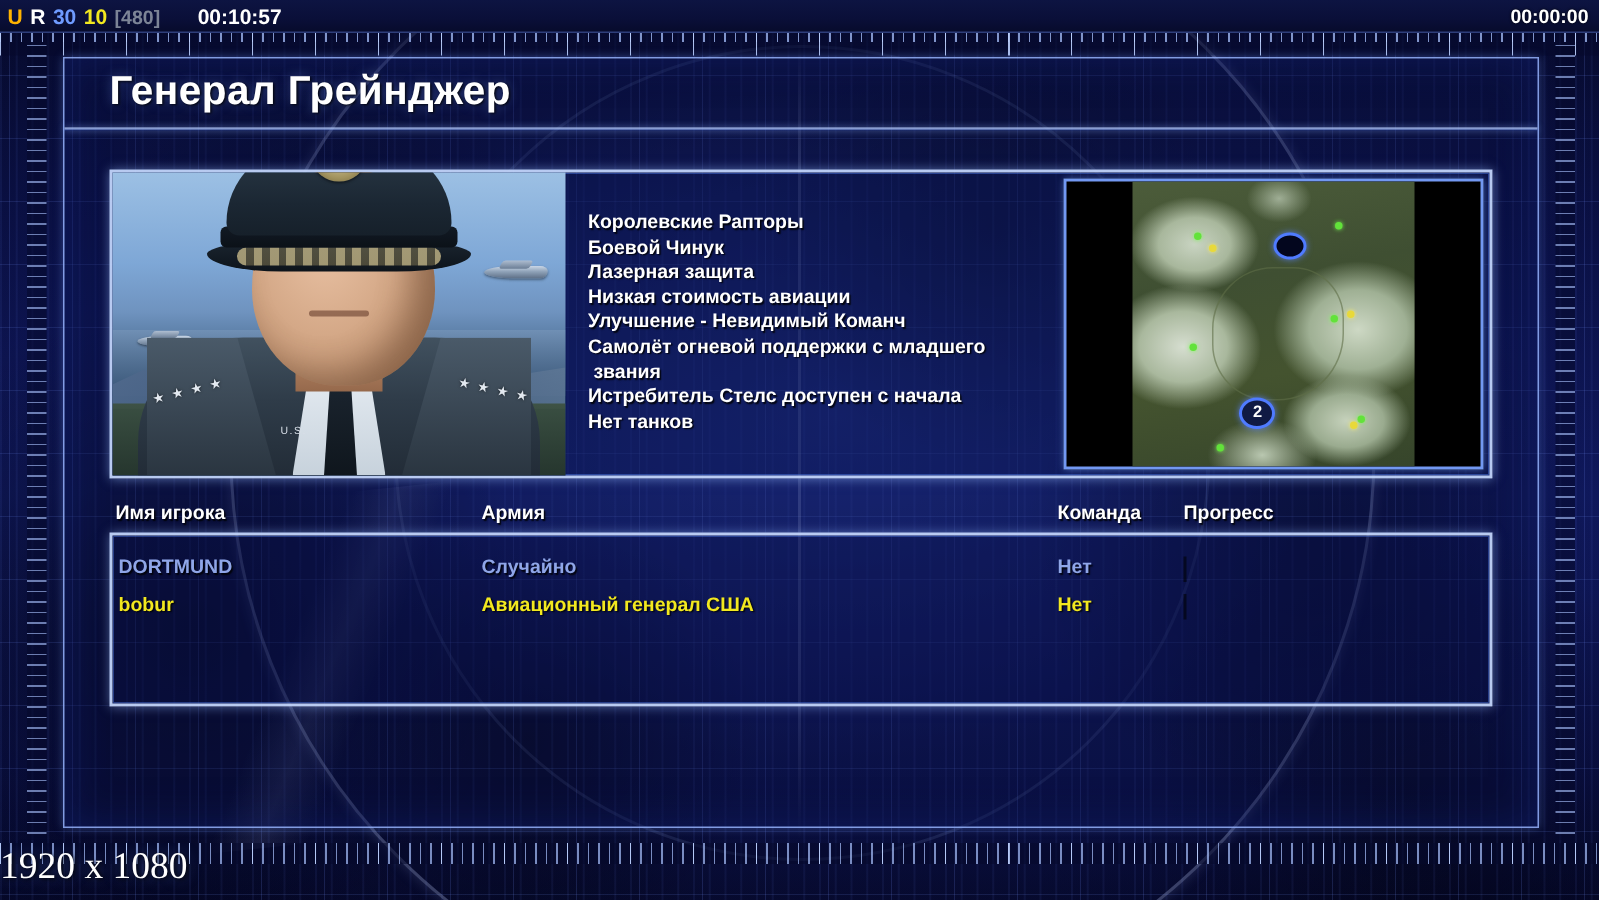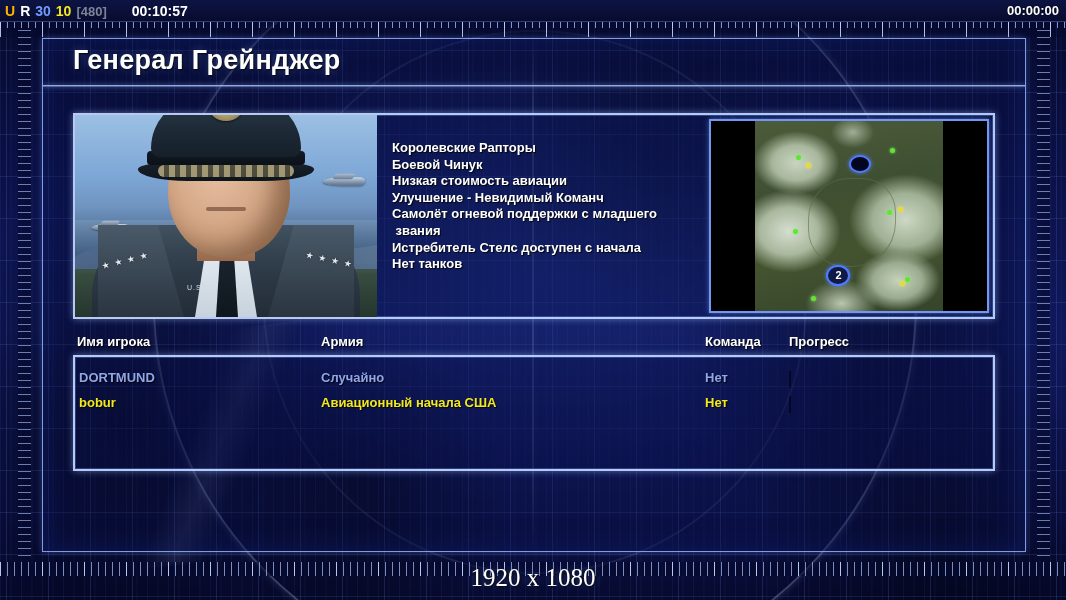--- a/index.html
+++ b/index.html
@@ -514,6 +514,7 @@
       <div id="desc">
         <div class="line">Королевские Рапторы</div>
         <div class="line">Боевой Чинук</div>
+        <div class="line">Лазерная защита</div>
         <div class="line">Низкая стоимость авиации</div>
         <div class="line">Улучшение - Невидимый Команч</div>
         <div class="line">Самолёт огневой поддержки с младшего</div>

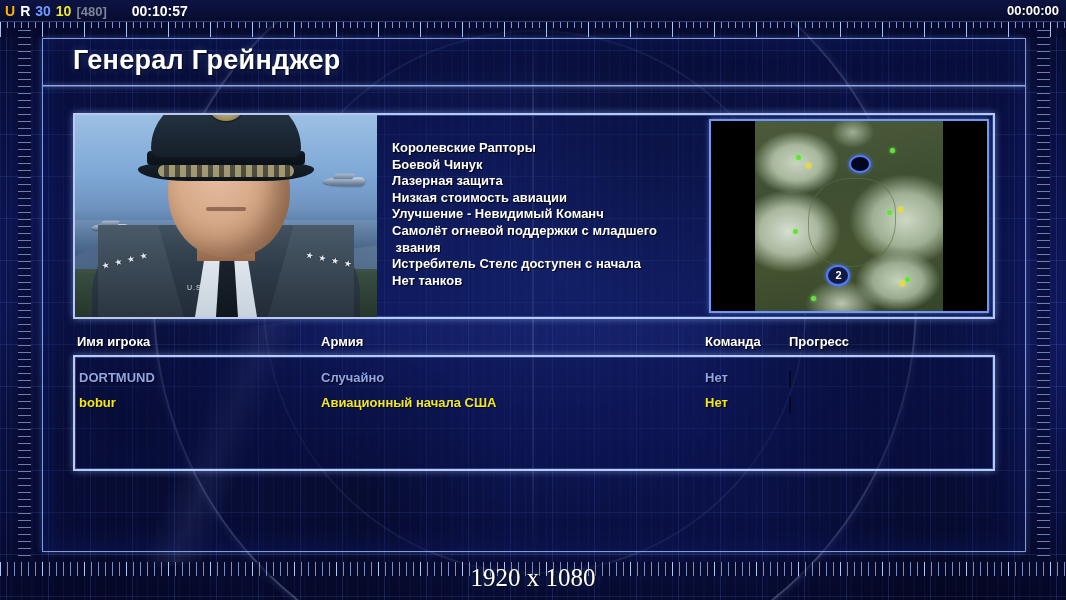--- a/index.html
+++ b/index.html
@@ -563,7 +563,7 @@
       </div>
       <div class="player-row" style="margin-top:1px; color:#f2e81f;">
         <span class="c-name">bobur</span>
-        <span class="c-army">Авиационный начала США</span>
+        <span class="c-army">Авиационный генерал США</span>
         <span class="c-team">Нет</span>
         <span class="c-prog">
           <span class="progress-bar yellow"></span>

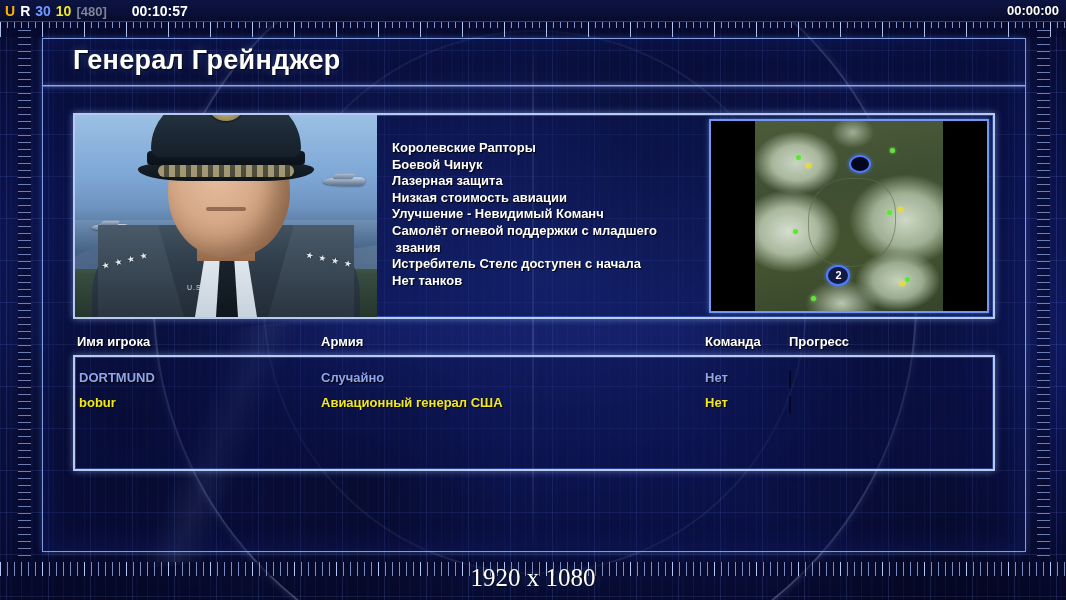--- a/index.html
+++ b/index.html
@@ -435,7 +435,7 @@
   #resolution {
     position: absolute;
     left: 0; right: 0; bottom: 8px;
-    text-align: center;
+    text-align: left;
     font-size: 25px; color: #ffffff;
     text-shadow: 1px 1px 3px rgba(0,0,0,0.95), 0 0 10px rgba(120,160,255,0.4);
     z-index: 60;

